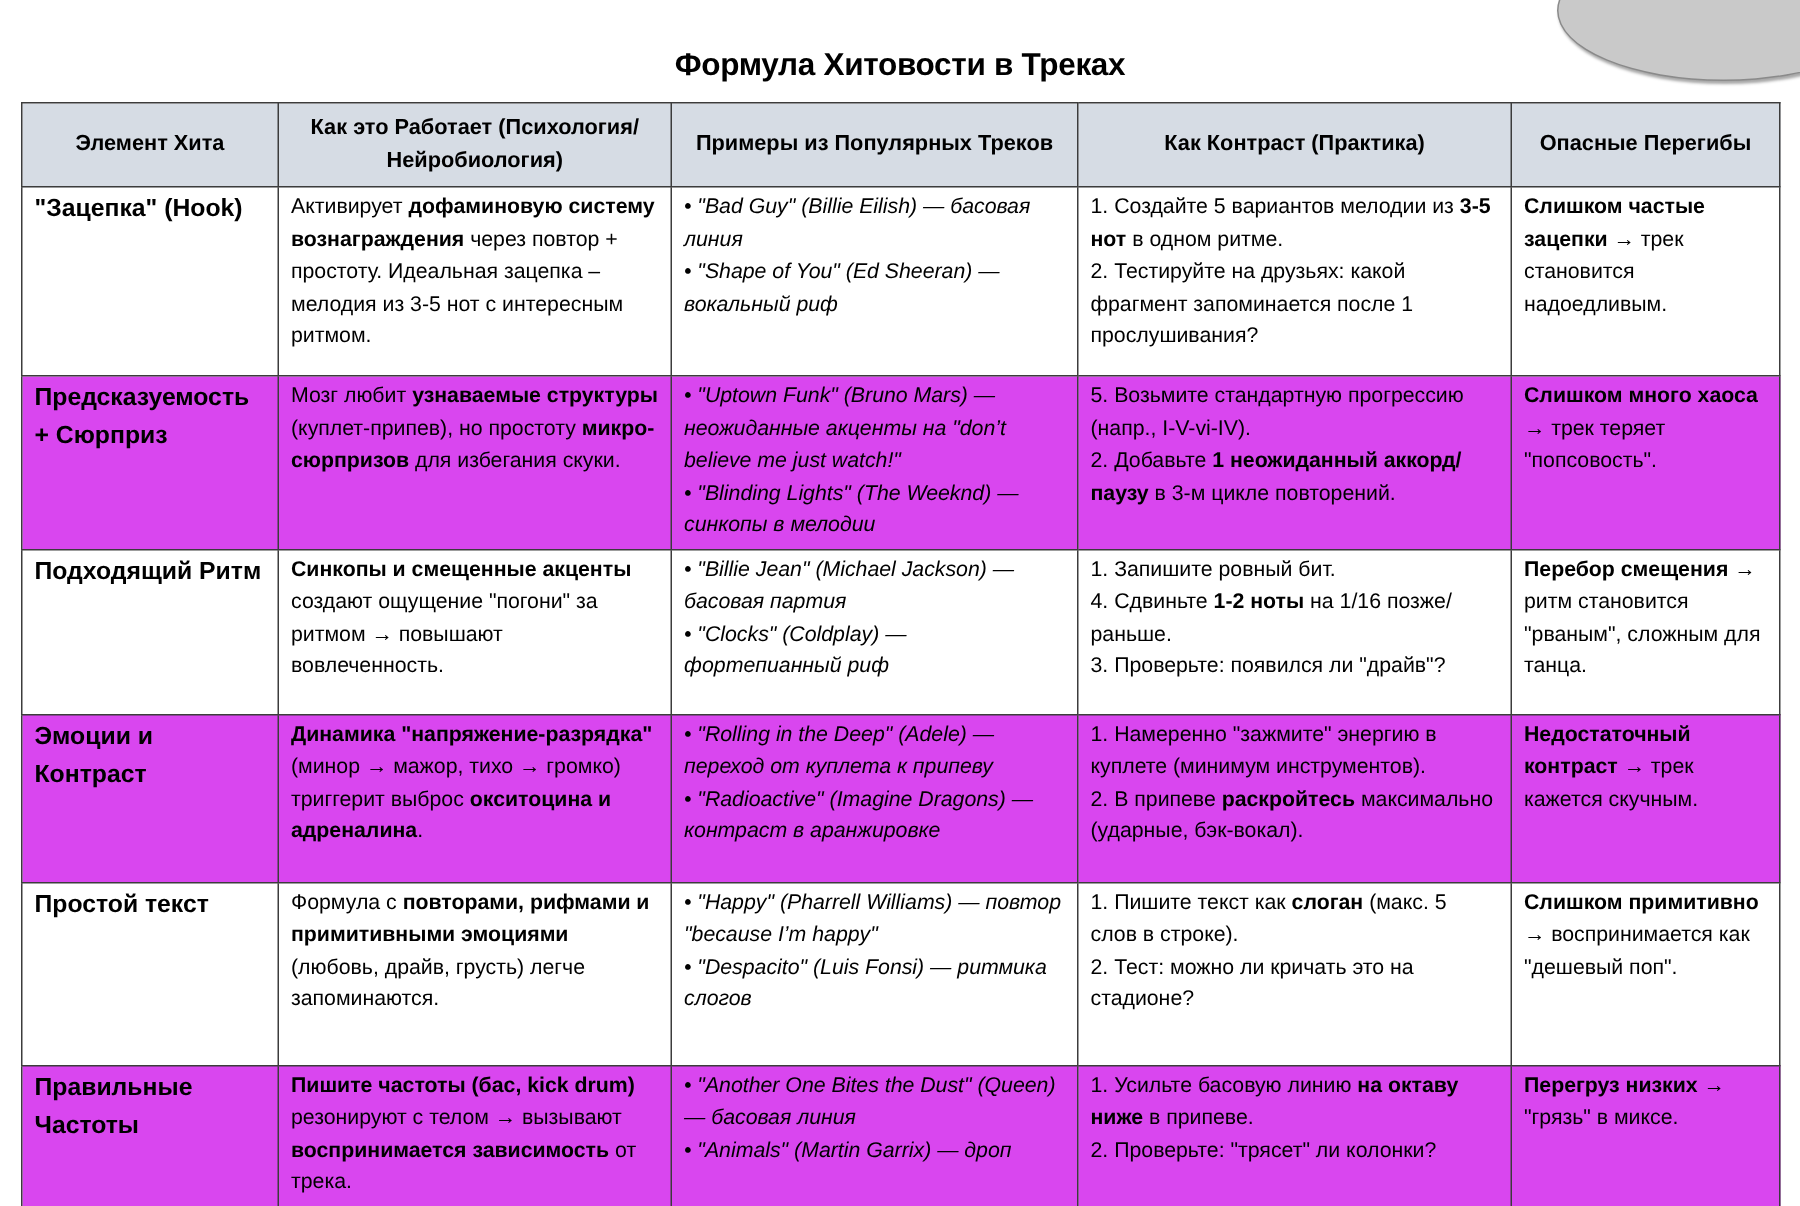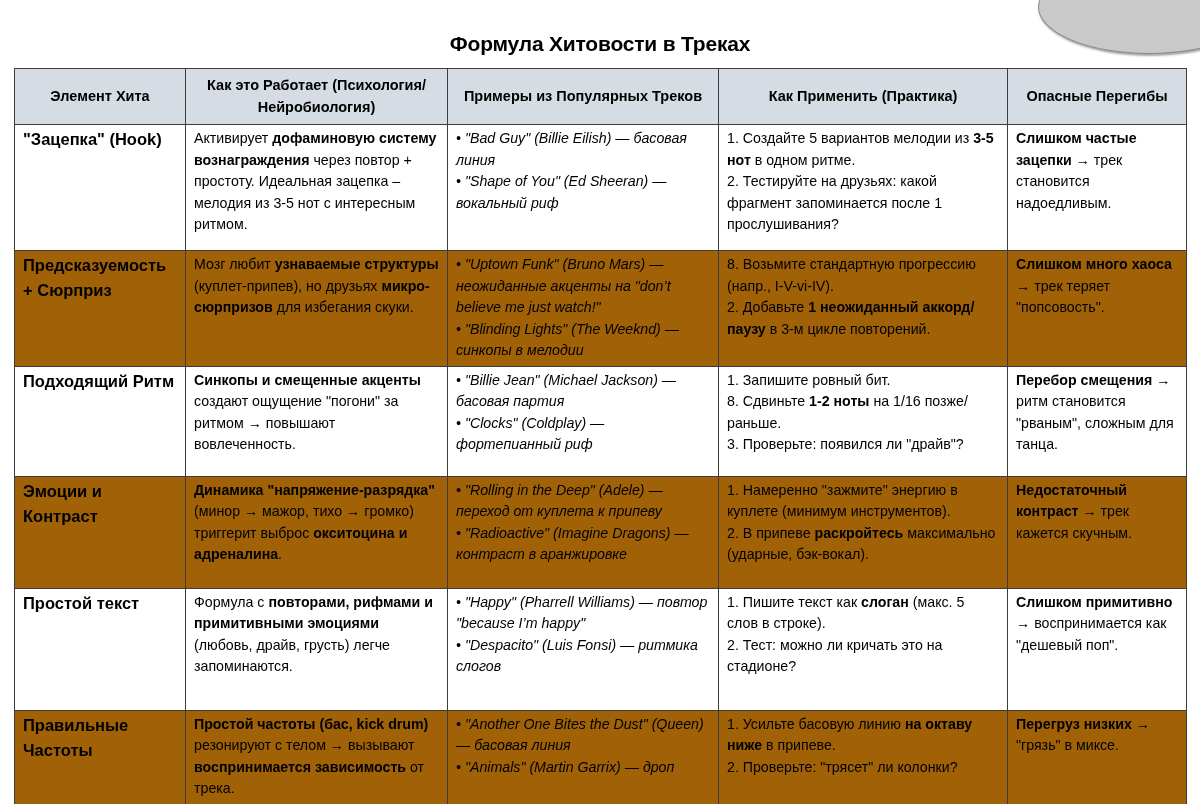--- a/index.html
+++ b/index.html
@@ -46,7 +46,7 @@
       <th>Элемент Хита</th>
       <th>Как это Работает (Психология/Нейробиология)</th>
       <th>Примеры из Популярных Треков</th>
-      <th>Как Применить (Практика)</th>
+      <th>Как Контраст (Практика)</th>
       <th>Опасные Перегибы</th>
     </tr>
   </thead>

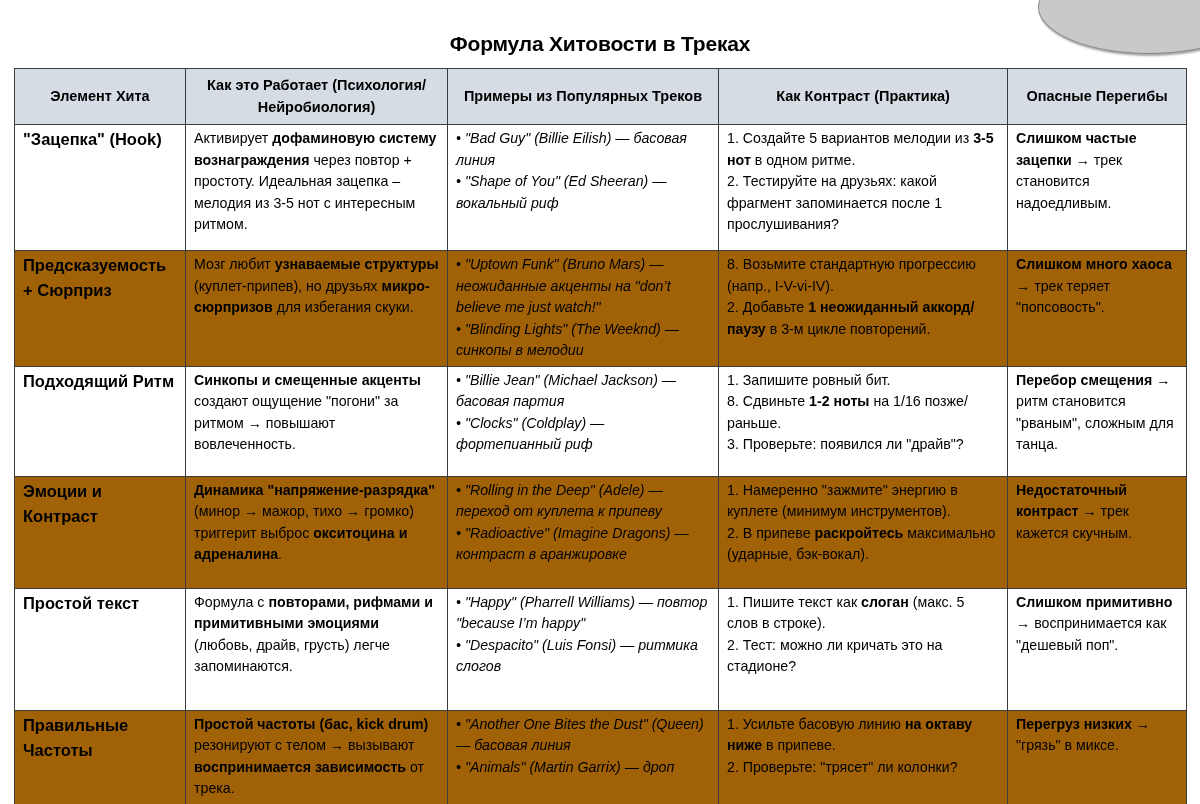--- a/index.html
+++ b/index.html
@@ -17,7 +17,7 @@
   th { background:#d6dce4; font-weight:bold; text-align:center; vertical-align:middle;
        height:48px; font-size:14.5px; line-height:22px; }
   tr.odd td { background:#ffffff; }
-  tr.even td { background:#a16207; }
+  tr.even td { background:#d946ef; }
   td.elem { font-weight:bold; font-size:16.5px; line-height:25px; padding-top:2px; }
   td.examples { font-style:italic; }
   b { font-weight:bold; }

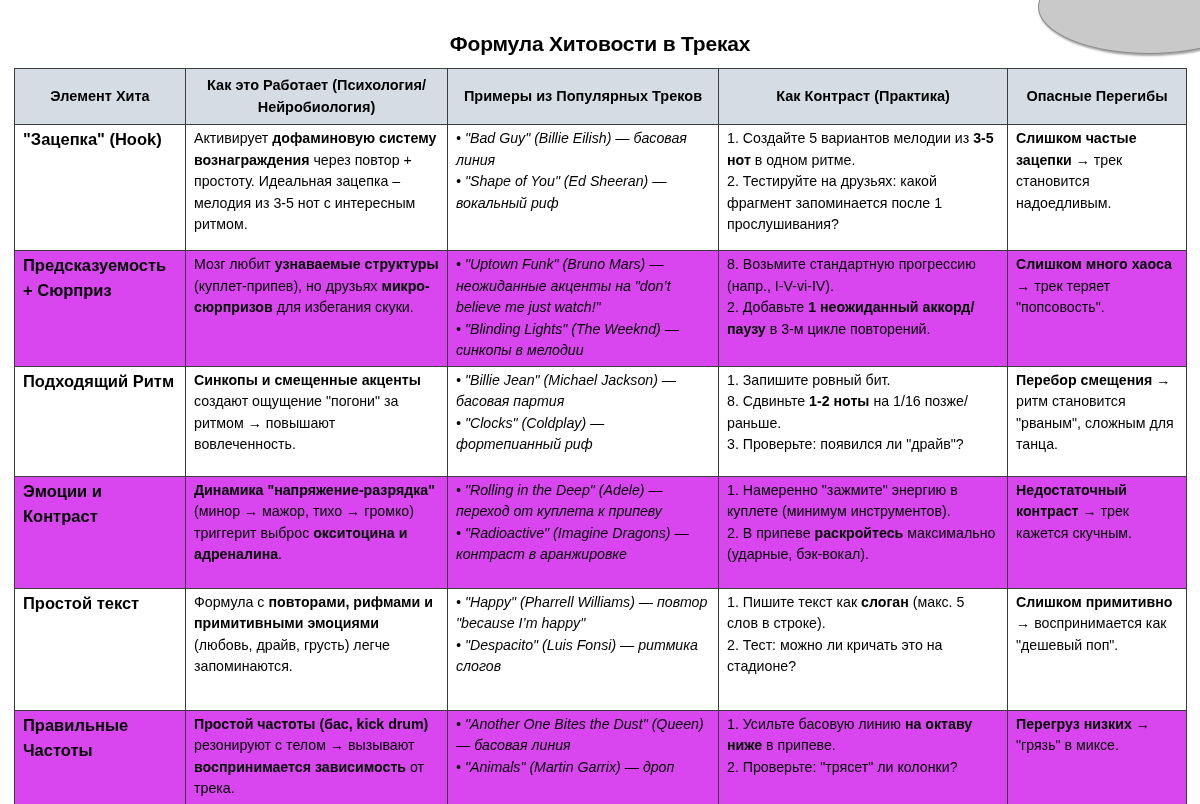--- a/index.html
+++ b/index.html
@@ -72,7 +72,7 @@
           <span class="line">• "Blinding Lights" (The Weeknd) — синкопы в мелодии</span>
         </td>
         <td>
-          <span class="line"><span>8. Возьмите стандартную прогрессию (напр., I-V-vi-IV).</span></span>
+          <span class="line"><span>5. Возьмите стандартную прогрессию (напр., I-V-vi-IV).</span></span>
           <span class="line"><span>2. Добавьте </span><b>1 неожиданный аккорд/паузу</b><span> в 3-м цикле повторений.</span></span>
         </td>
         <td><b>Слишком много хаоса</b><span> → трек теряет "попсовость".</span></td>

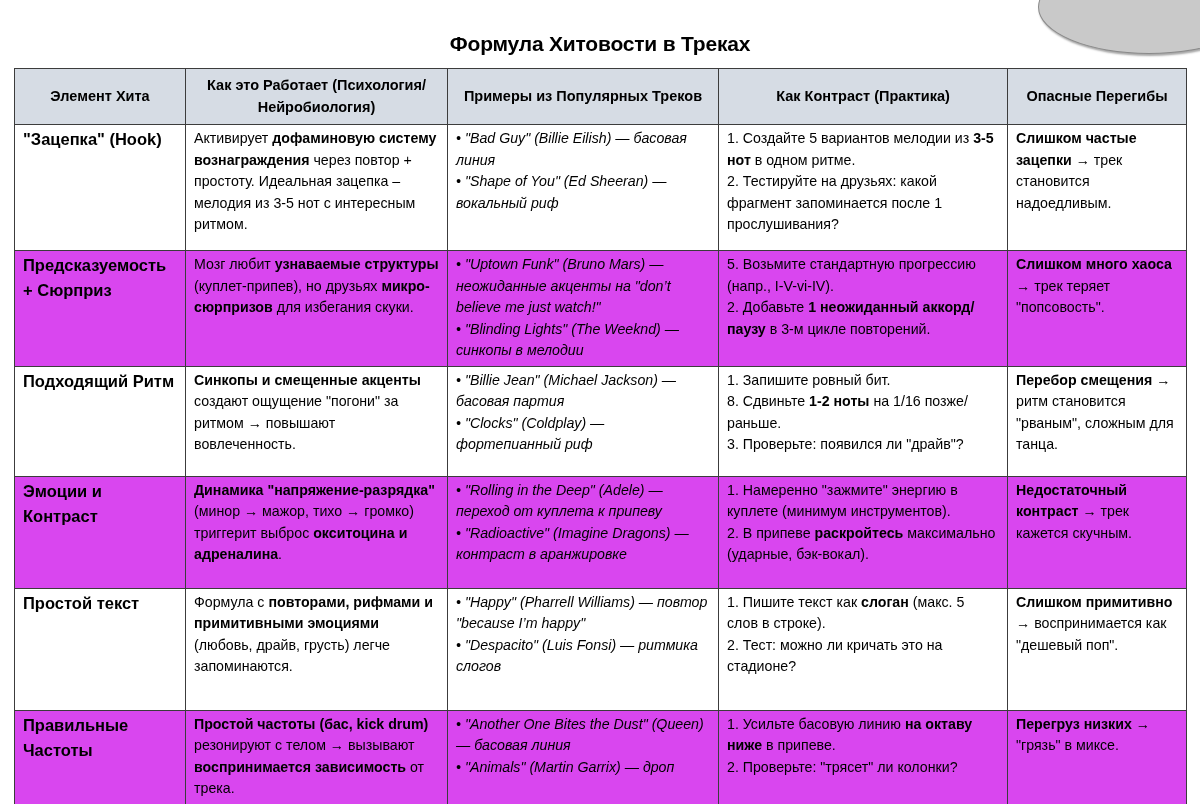--- a/index.html
+++ b/index.html
@@ -66,7 +66,7 @@
       </tr>
       <tr class="even" style="height: 110px;">
         <td class="elem">Предсказуемость + Сюрприз</td>
-        <td><span>Мозг любит </span><b>узнаваемые структуры</b><span> (куплет-припев), но друзьях </span><b>микро-сюрпризов</b><span> для избегания скуки.</span></td>
+        <td><span>Мозг любит </span><b>узнаваемые структуры</b><span> (куплет-припев), но простоту </span><b>микро-сюрпризов</b><span> для избегания скуки.</span></td>
         <td class="examples">
           <span class="line">• "Uptown Funk" (Bruno Mars) — неожиданные акценты на "don’t believe me just watch!"</span>
           <span class="line">• "Blinding Lights" (The Weeknd) — синкопы в мелодии</span>

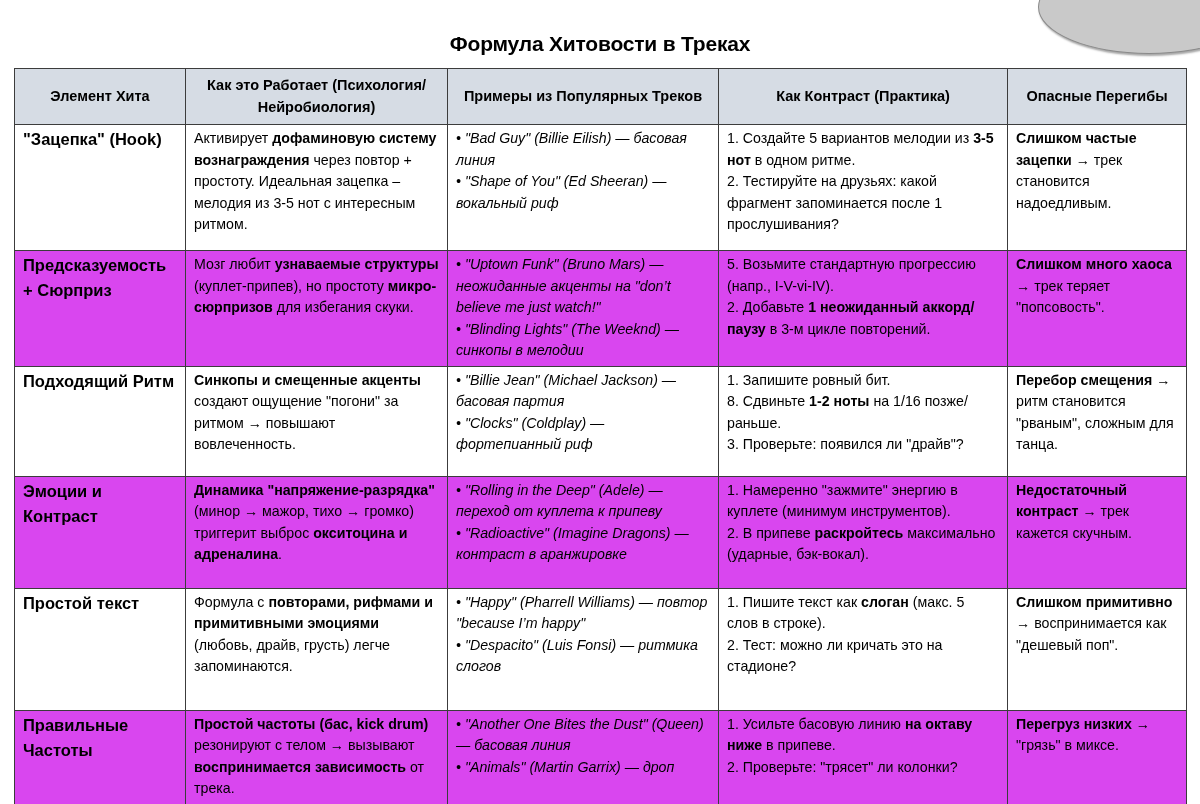--- a/index.html
+++ b/index.html
@@ -86,7 +86,7 @@
         </td>
         <td>
           <span class="line"><span>1. Запишите ровный бит.</span></span>
-          <span class="line"><span>8. Сдвиньте </span><b>1-2 ноты</b><span> на 1/16 позже/раньше.</span></span>
+          <span class="line"><span>4. Сдвиньте </span><b>1-2 ноты</b><span> на 1/16 позже/раньше.</span></span>
           <span class="line"><span>3. Проверьте: появился ли "драйв"?</span></span>
         </td>
         <td><b>Перебор смещения</b><span> → ритм становится "рваным", сложным для танца.</span></td>

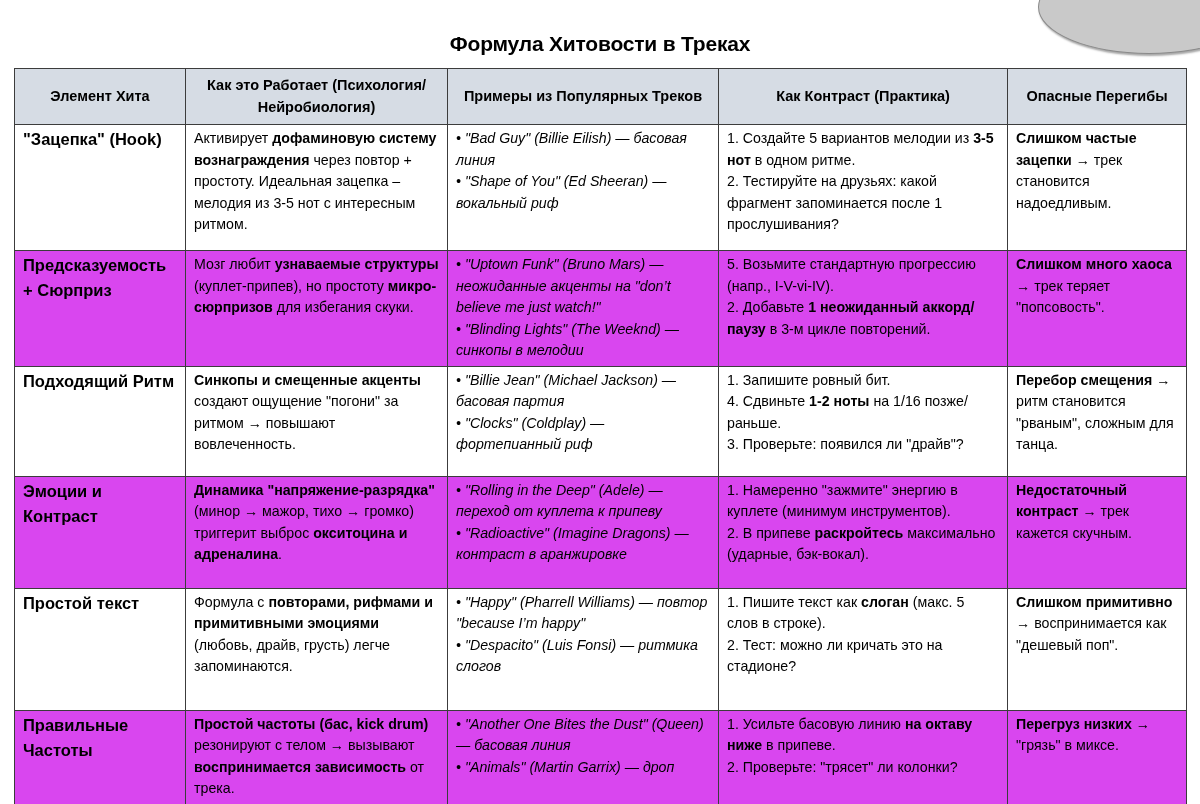--- a/index.html
+++ b/index.html
@@ -119,7 +119,7 @@
       </tr>
       <tr class="even" style="height: 88px;">
         <td class="elem">Правильные Частоты</td>
-        <td><b>Простой частоты (бас, kick drum)</b><span> резонируют с телом → вызывают </span><b>воспринимается зависимость</b><span> от трека.</span></td>
+        <td><b>Пишите частоты (бас, kick drum)</b><span> резонируют с телом → вызывают </span><b>воспринимается зависимость</b><span> от трека.</span></td>
         <td class="examples">
           <span class="line">• "Another One Bites the Dust" (Queen) — басовая линия</span>
           <span class="line">• "Animals" (Martin Garrix) — дроп</span>

